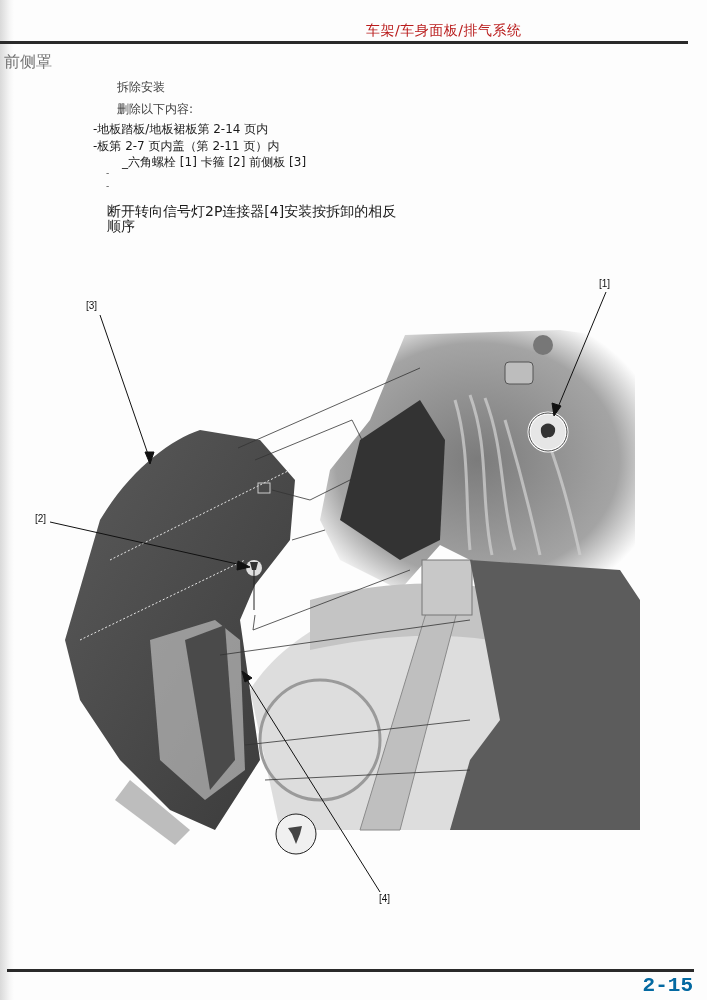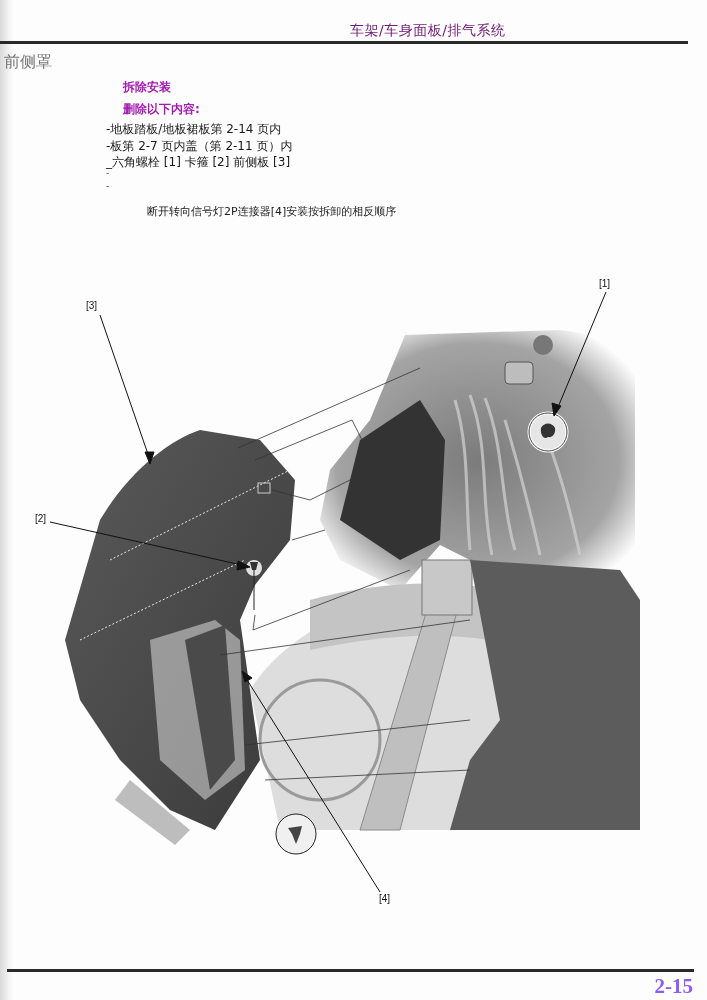--- a/index.html
+++ b/index.html
@@ -7,7 +7,7 @@
        font-family:"DejaVu Sans","Liberation Sans",sans-serif;color:#1a1a1a;}
   .left-edge{position:absolute;left:0;top:0;width:14px;height:1000px;
        background:linear-gradient(to right,#d9d9d9,#f6f6f6 70%,#fdfdfd);}
-  .header-title{position:absolute;left:350px;top:22px;font-size:14px;letter-spacing:0.5px;color:#701a75;}
+  .header-title{position:absolute;left:366px;top:22px;font-size:14px;letter-spacing:0.5px;color:#b91c1c;}
   .header-rule{position:absolute;left:0;top:41px;width:688px;height:3px;background:#2a2a2a;}
   .section-title{position:absolute;left:4px;top:52px;font-size:16px;color:#737373;}
   .body-text{position:absolute;left:123px;font-size:12px;color:#a21caf;line-height:18px;white-space:nowrap;font-weight:bold;}

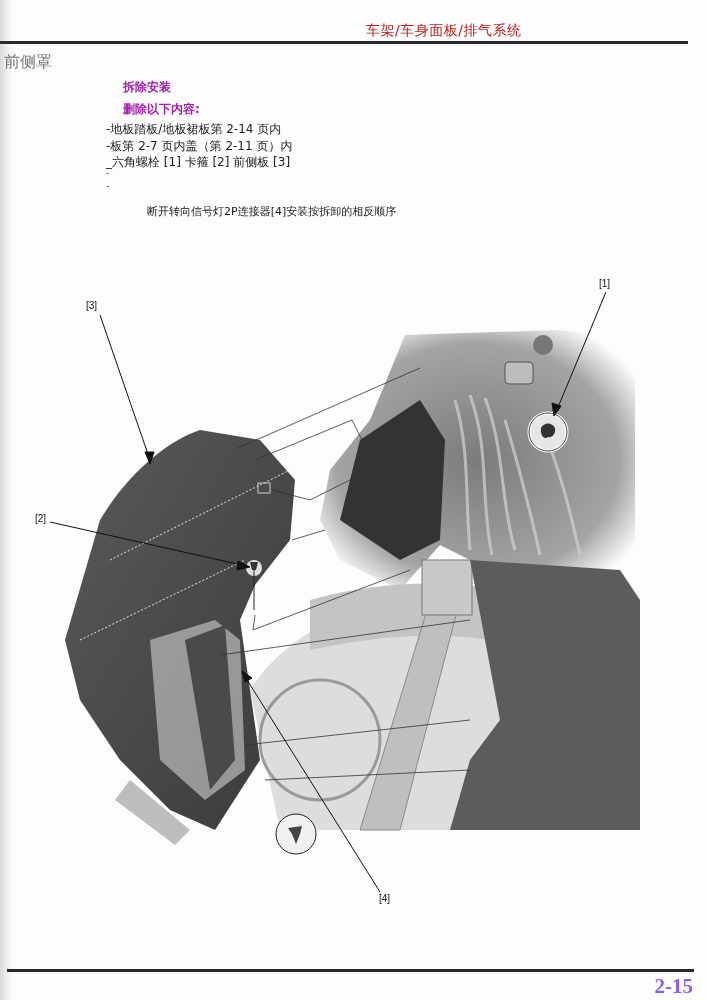--- a/index.html
+++ b/index.html
@@ -10,7 +10,7 @@
   .header-title{position:absolute;left:366px;top:22px;font-size:14px;letter-spacing:0.5px;color:#b91c1c;}
   .header-rule{position:absolute;left:0;top:41px;width:688px;height:3px;background:#2a2a2a;}
   .section-title{position:absolute;left:4px;top:52px;font-size:16px;color:#737373;}
-  .body-text{position:absolute;left:123px;font-size:12px;color:#a21caf;line-height:18px;white-space:nowrap;font-weight:bold;}
+  .body-text{position:absolute;left:117px;font-size:12px;color:#404040;line-height:18px;white-space:nowrap;}
   .subhead{top:78px;}
   .remove-head{top:100px;}
   .li{position:absolute;left:106px;font-size:12px;line-height:16px;white-space:nowrap;}

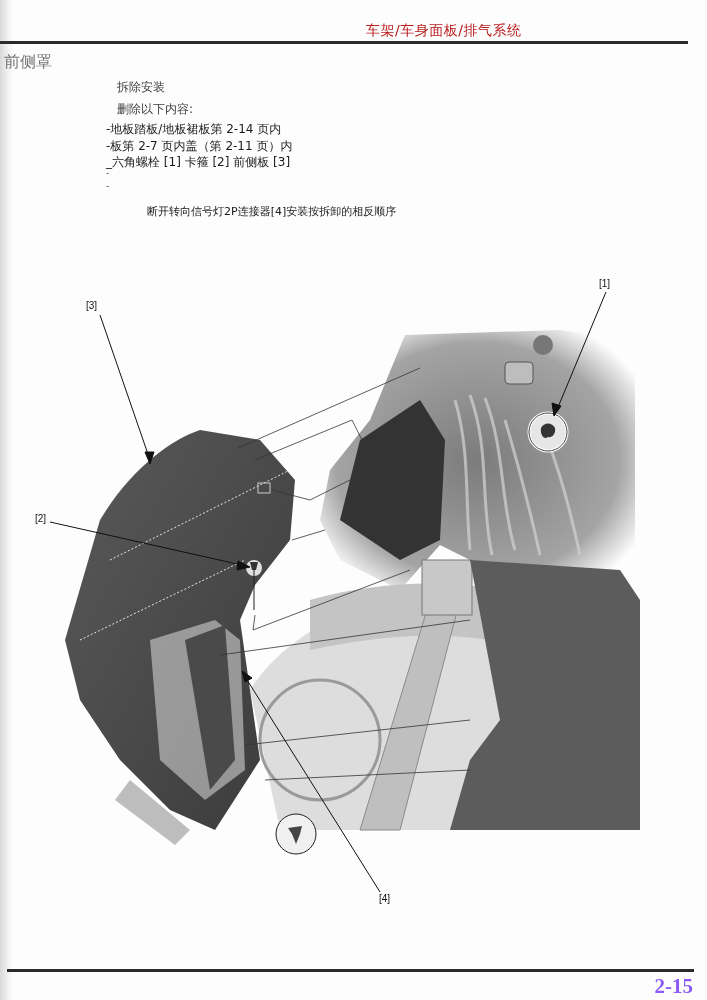--- a/index.html
+++ b/index.html
@@ -13,7 +13,7 @@
   .body-text{position:absolute;left:117px;font-size:12px;color:#404040;line-height:18px;white-space:nowrap;}
   .subhead{top:78px;}
   .remove-head{top:100px;}
-  .li{position:absolute;left:106px;font-size:12px;line-height:16px;white-space:nowrap;}
+  .li{position:absolute;left:93px;font-size:12px;line-height:16px;white-space:nowrap;}
   .li1{top:121px;} .li2{top:138px;text-align:center;} .li3{top:154px;}
   .dash{position:absolute;left:106px;font-size:9px;color:#444;}
   .dash1{top:168px;} .dash2{top:181px;}

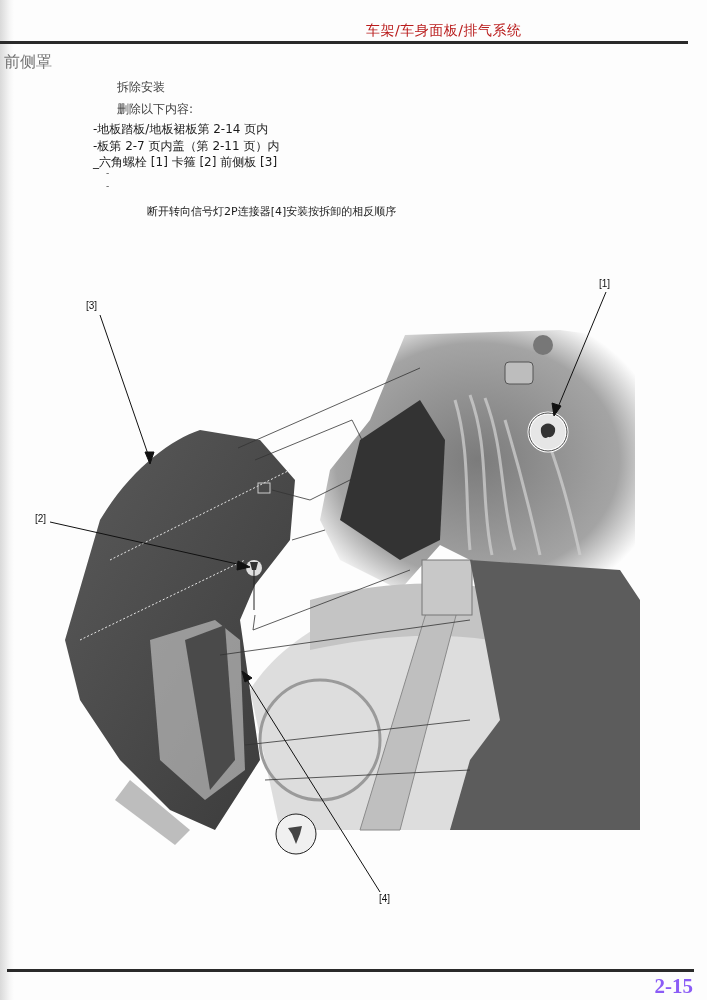--- a/index.html
+++ b/index.html
@@ -14,7 +14,7 @@
   .subhead{top:78px;}
   .remove-head{top:100px;}
   .li{position:absolute;left:93px;font-size:12px;line-height:16px;white-space:nowrap;}
-  .li1{top:121px;} .li2{top:138px;text-align:center;} .li3{top:154px;}
+  .li1{top:121px;} .li2{top:138px;text-align:center;} .li3{top:154px;margin-left:29px;}
   .dash{position:absolute;left:106px;font-size:9px;color:#444;}
   .dash1{top:168px;} .dash2{top:181px;}
   .note{position:absolute;left:107px;top:204px;font-size:11px;line-height:15px;width:300px;margin-left:40px;}

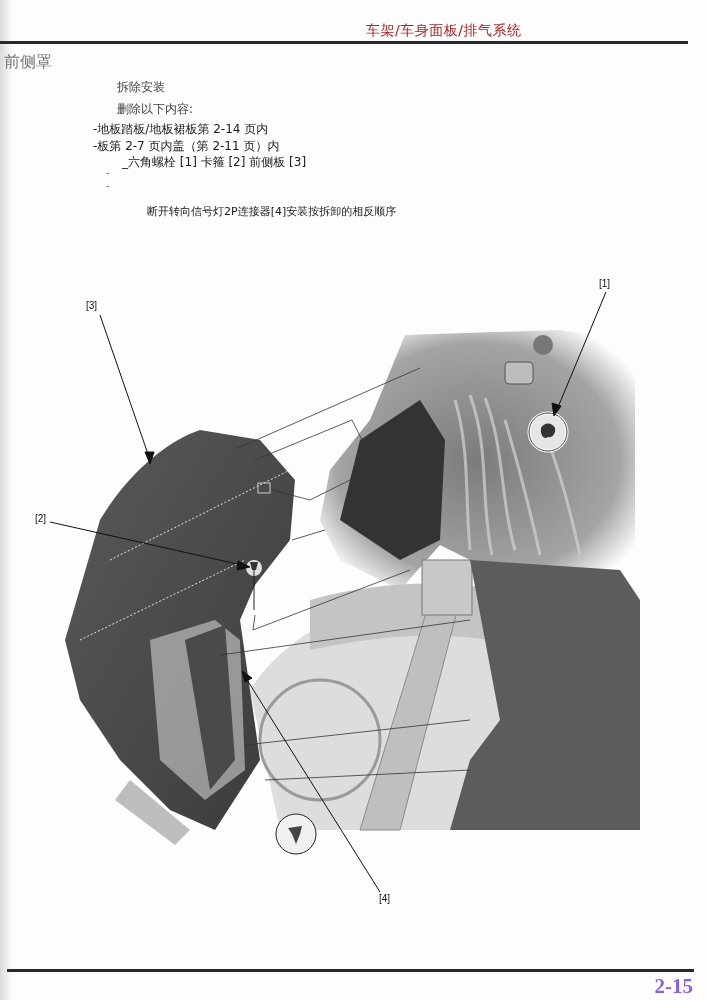--- a/index.html
+++ b/index.html
@@ -17,7 +17,7 @@
   .li1{top:121px;} .li2{top:138px;text-align:center;} .li3{top:154px;margin-left:29px;}
   .dash{position:absolute;left:106px;font-size:9px;color:#444;}
   .dash1{top:168px;} .dash2{top:181px;}
-  .note{position:absolute;left:107px;top:204px;font-size:11px;line-height:15px;width:300px;margin-left:40px;}
+  .note{position:absolute;left:107px;top:204px;font-size:14px;line-height:15px;width:300px;}
   .callout{position:absolute;font-family:"Liberation Sans",sans-serif;font-size:10px;color:#111;}
   .illustration{position:absolute;left:0;top:0;width:707px;height:1000px;}
   .footer-rule{position:absolute;left:7px;top:969px;width:687px;height:3px;background:#2a2a2a;}

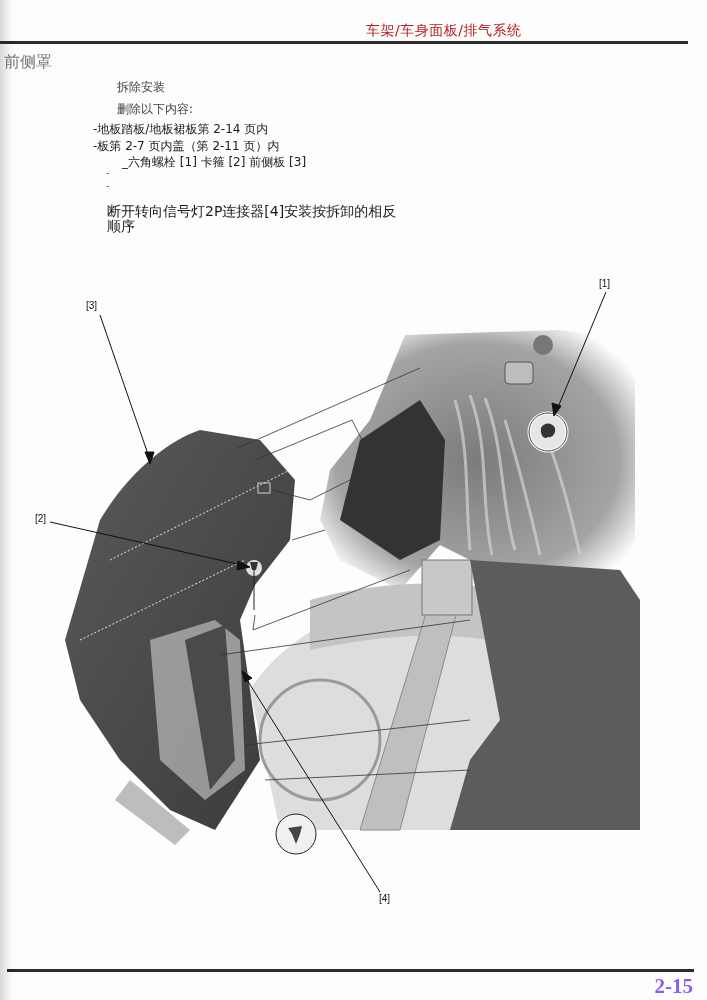--- a/index.html
+++ b/index.html
@@ -21,8 +21,8 @@
   .callout{position:absolute;font-family:"Liberation Sans",sans-serif;font-size:10px;color:#111;}
   .illustration{position:absolute;left:0;top:0;width:707px;height:1000px;}
   .footer-rule{position:absolute;left:7px;top:969px;width:687px;height:3px;background:#2a2a2a;}
-  .page-number{position:absolute;right:14px;top:974px;font-family:Liberation Serif, serif;
-       font-weight:bold;font-size:21px;color:#8b5cf6;}
+  .page-number{position:absolute;right:14px;top:974px;font-family:Liberation Mono, monospace;
+       font-weight:bold;font-size:21px;color:#0369a1;}
 </style>
 </head>
 <body>

